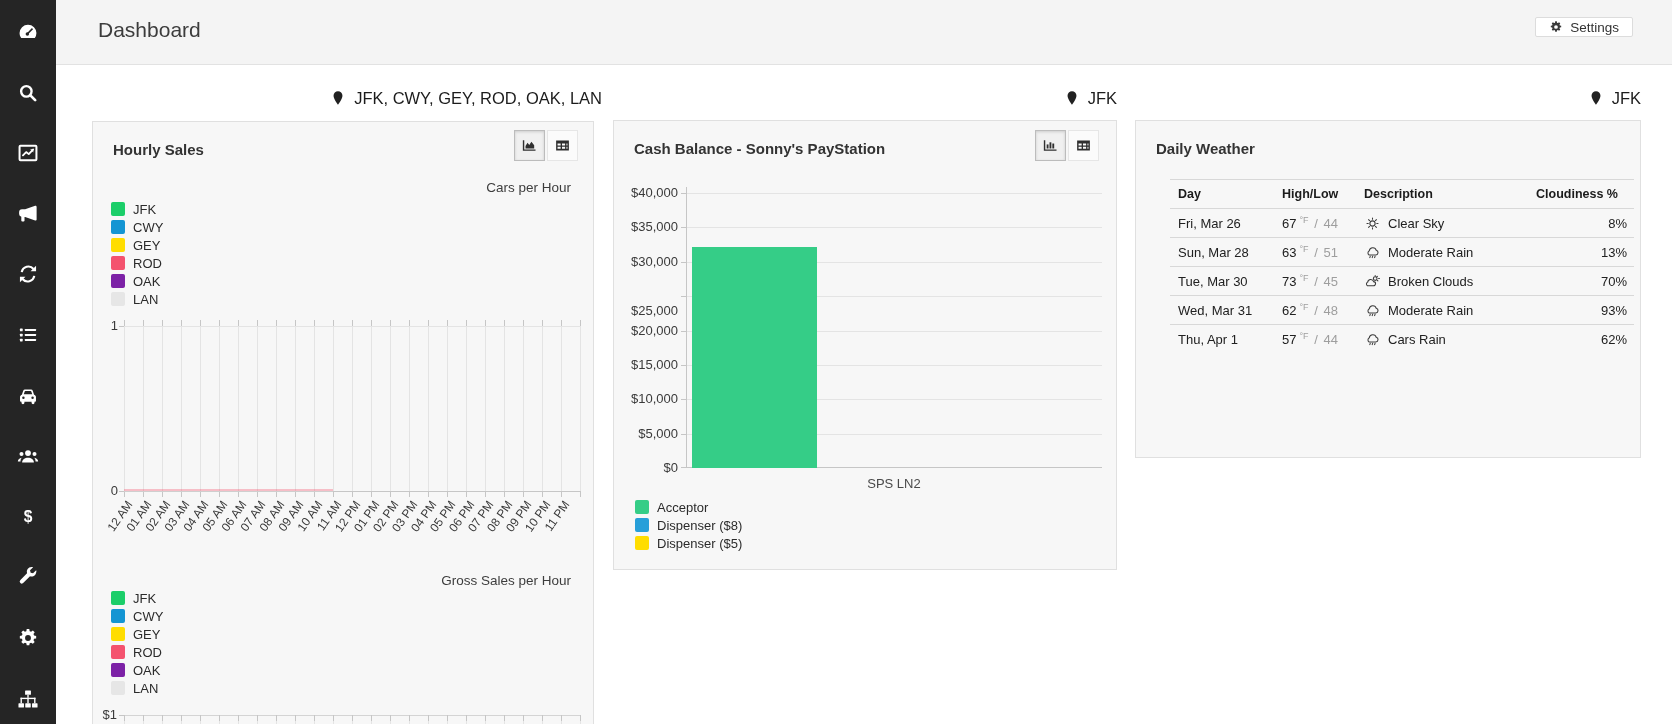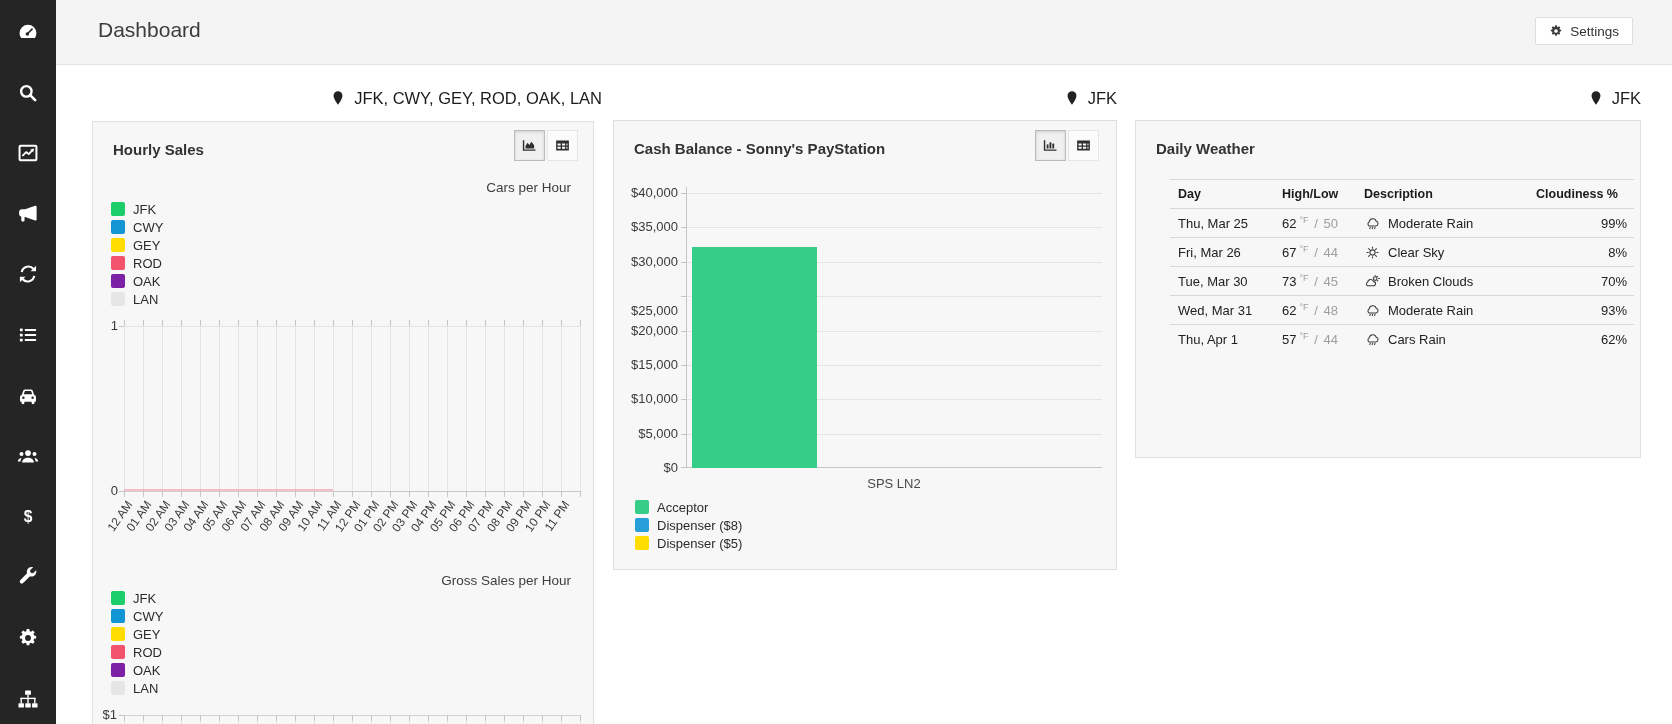--- a/index.html
+++ b/index.html
@@ -16,7 +16,7 @@
   #header{position:absolute;left:56px;top:0;width:1616px;height:64px;background:#f4f4f4;
           border-bottom:1px solid #e2e2e2}
   #page-title{position:absolute;left:42px;top:18px;font-size:21px;color:#3c3c3c}
-  #settings-btn{position:absolute;right:39px;top:17px;height:28px;display:flex;align-items:center;
+  #settings-btn{position:absolute;right:39px;top:17px;height:20px;display:flex;align-items:center;
           gap:7px;padding:0 13px;background:#fff;border:1px solid #dcdcdc;border-radius:2px;
           font-size:13.5px;color:#333;cursor:pointer;font-family:inherit}
 

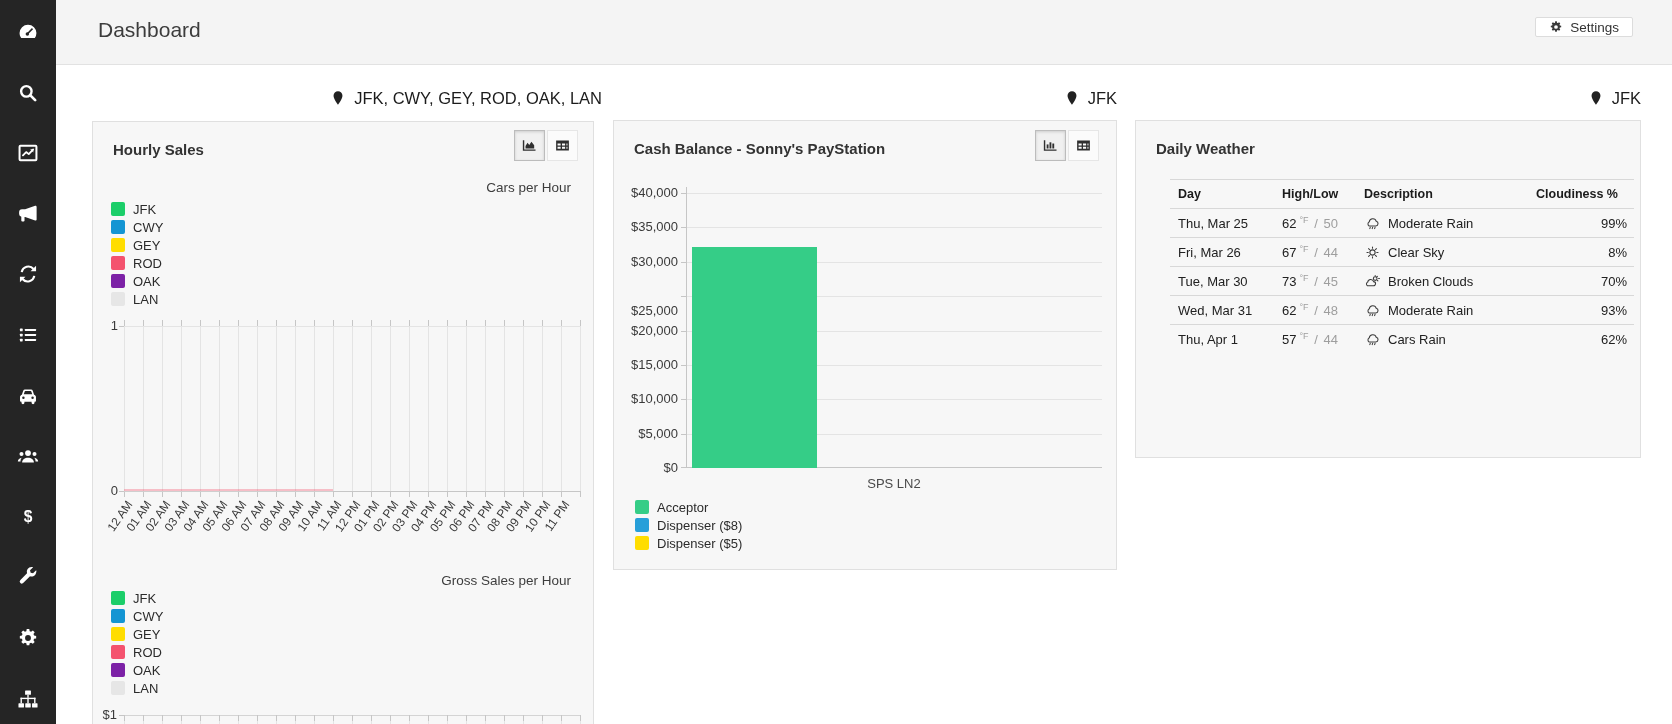--- a/index.html
+++ b/index.html
@@ -570,24 +570,6 @@
     </thead>
     <tbody id="weather-tbody">
         <tr>
-          <td class="day">Thu, Mar 25</td>
-          <td class="hl"><span class="hi">62</span><span class="unit">°F</span><span class="sep"> / </span><span class="lo">50</span></td>
-          <td class="desc">
-            <span class="cell">
-              <span class="icon" style="color: rgb(60, 60, 60);">
-                <svg viewBox="0 0 24 24" width="17" height="17">
-                  <g fill="none" stroke="currentColor" stroke-width="1.5" stroke-linecap="round">
-                    <path d="M7 15.4h9.7a3.3 3.3 0 0 0 .6-6.5 5 5 0 0 0-9.8.7A3.4 3.4 0 0 0 7 15.4z"></path>
-                    <path d="M8.8 17.4 8.2 19.2M12.2 17.4l-.6 1.8M15.6 17.4l-.6 1.8"></path>
-                  </g>
-                </svg>
-              </span>
-              <span>Moderate Rain</span>
-            </span>
-          </td>
-          <td class="cloud">99%</td>
-        </tr>
-        <tr>
           <td class="day">Fri, Mar 26</td>
           <td class="hl"><span class="hi">67</span><span class="unit">°F</span><span class="sep"> / </span><span class="lo">44</span></td>
           <td class="desc">

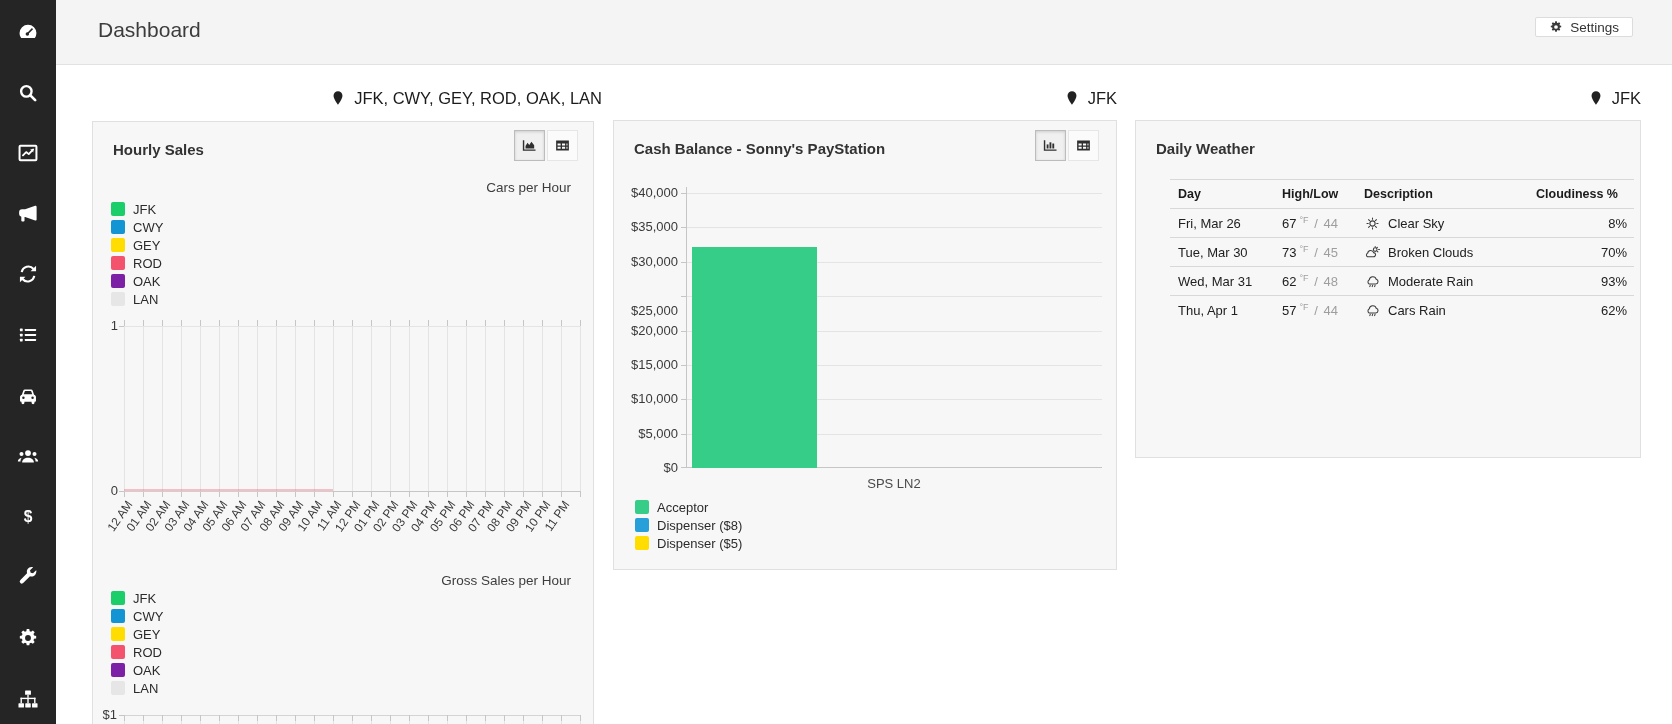--- a/index.html
+++ b/index.html
@@ -588,6 +588,24 @@
           <td class="cloud">8%</td>
         </tr>
         <tr>
+          <td class="day">Sun, Mar 28</td>
+          <td class="hl"><span class="hi">63</span><span class="unit">°F</span><span class="sep"> / </span><span class="lo">51</span></td>
+          <td class="desc">
+            <span class="cell">
+              <span class="icon" style="color: rgb(60, 60, 60);">
+                <svg viewBox="0 0 24 24" width="17" height="17">
+                  <g fill="none" stroke="currentColor" stroke-width="1.5" stroke-linecap="round">
+                    <path d="M7 15.4h9.7a3.3 3.3 0 0 0 .6-6.5 5 5 0 0 0-9.8.7A3.4 3.4 0 0 0 7 15.4z"></path>
+                    <path d="M8.8 17.4 8.2 19.2M12.2 17.4l-.6 1.8M15.6 17.4l-.6 1.8"></path>
+                  </g>
+                </svg>
+              </span>
+              <span>Moderate Rain</span>
+            </span>
+          </td>
+          <td class="cloud">13%</td>
+        </tr>
+        <tr>
           <td class="day">Tue, Mar 30</td>
           <td class="hl"><span class="hi">73</span><span class="unit">°F</span><span class="sep"> / </span><span class="lo">45</span></td>
           <td class="desc">

